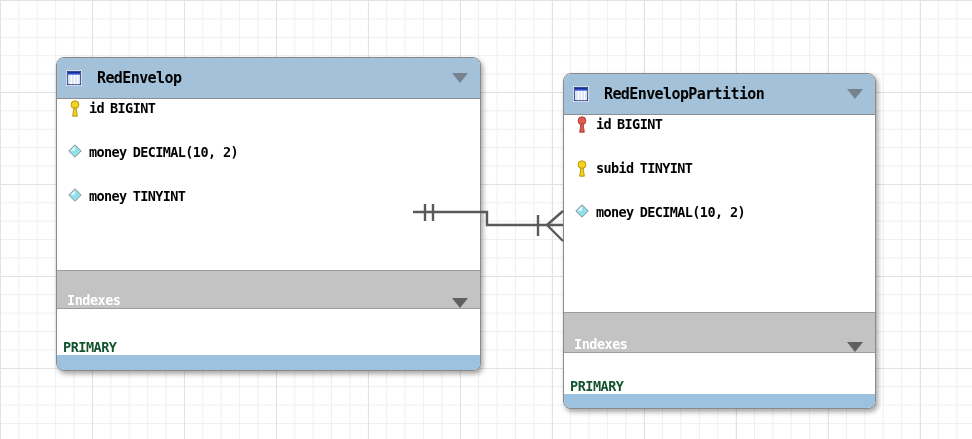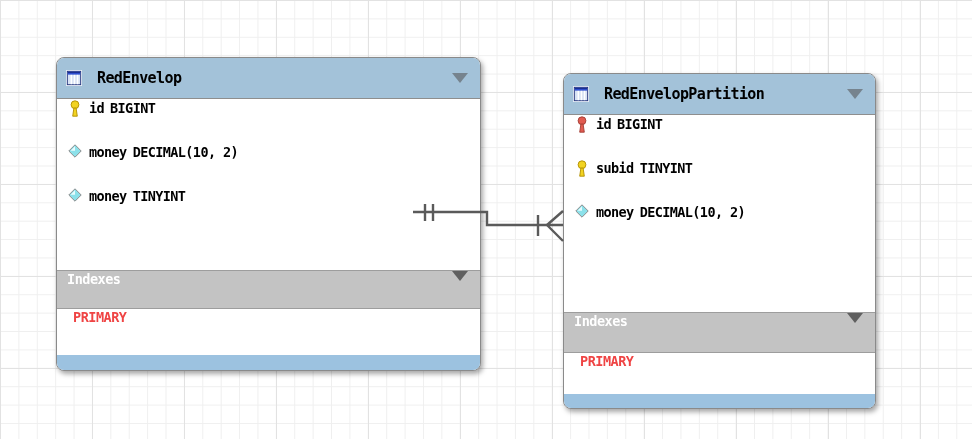--- a/index.html
+++ b/index.html
@@ -43,7 +43,7 @@
   .idx-header{
     flex:0 0 auto;background:var(--idx);
     border-top:1px solid #9d9d9d;border-bottom:1px solid #9d9d9d;
-    display:flex;align-items:flex-start;padding:0 12px 0 10px;
+    display:flex;align-items:flex-end;padding:0 12px 0 10px;
   }
   #table-0 .idx-header{height:37px;}
   #table-1 .idx-header{height:39px;}

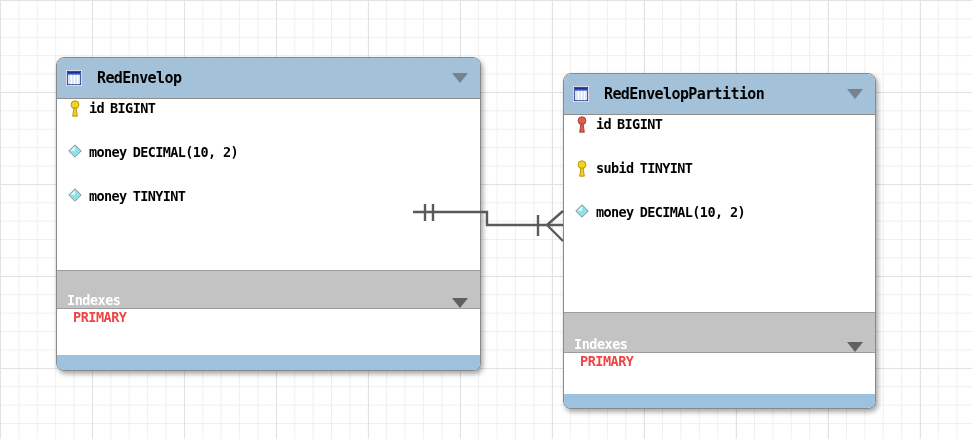--- a/index.html
+++ b/index.html
@@ -48,7 +48,7 @@
   #table-0 .idx-header{height:37px;}
   #table-1 .idx-header{height:39px;}
   .idx-title{color:#fff;font-weight:bold;font-size:13.5px;letter-spacing:-0.5px;flex:1 1 auto;}
-  .idx-row{background:#fff;display:flex;align-items:flex-start;padding-left:16px;font-weight:bold;font-size:13.5px;color:#ef4444;letter-spacing:-0.5px;}
+  .idx-row{background:#fff;display:flex;align-items:flex-end;padding-left:6px;font-weight:bold;font-size:13.5px;color:#14532d;letter-spacing:-0.5px;}
   #table-0 .idx-row{height:46px;}
   #table-1 .idx-row{height:41px;}
   .t-footer{flex:0 0 auto;background:var(--ftr);border-radius:0 0 7px 7px;}

